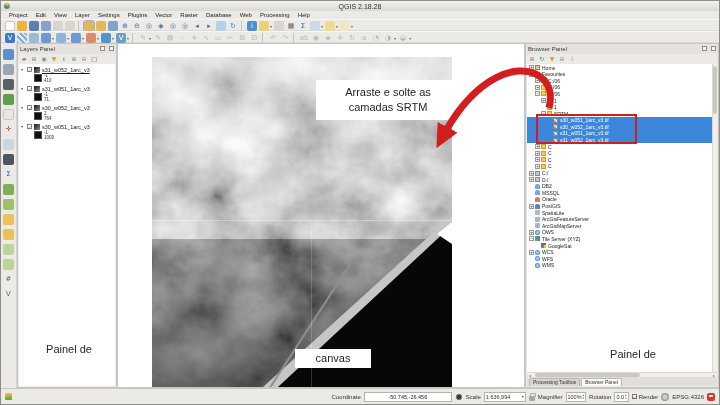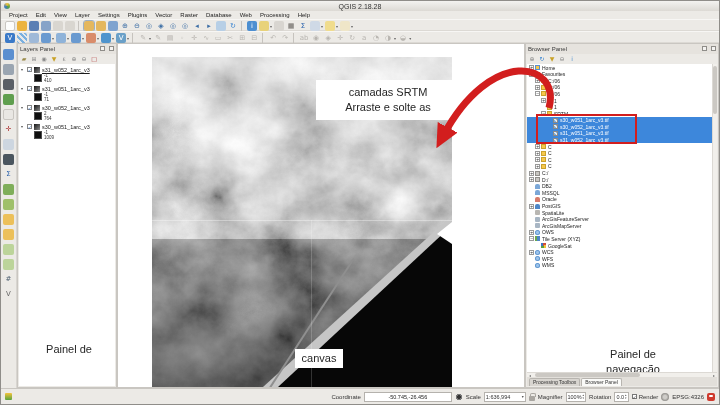--- a/index.html
+++ b/index.html
@@ -397,8 +397,8 @@
       <div class="nodata"></div>
     </div>
     <div class="annot annot-drag">
+      <div>Arraste e solte as</div>
       <div>camadas SRTM</div>
-      <div>Arraste e solte as</div>
     </div>
     <div class="annot annot-canvas">
       <div>canvas</div>

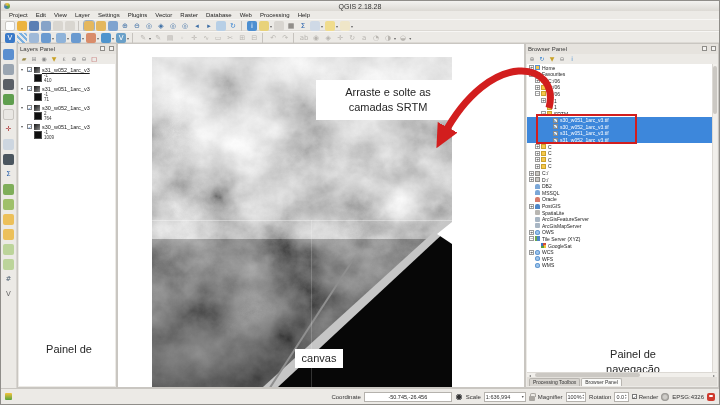--- a/index.html
+++ b/index.html
@@ -62,7 +62,7 @@
 
 .annot{position:absolute;text-align:center;color:#262626;font-size:11px;line-height:1.35;z-index:30}
 .annot-drag{left:198px;top:36px;width:144px;padding:5px 2px;background:#fff}
-.annot-canvas{left:177px;top:305px;width:48px;background:#fff;padding:2px 0}
+.annot-canvas{left:177px;top:305px;width:76px;background:#fff;padding:2px 0}
 .annot-layers{left:4px;top:278px;width:92px}
 .annot-browser{left:46px;top:283px;width:120px}
 

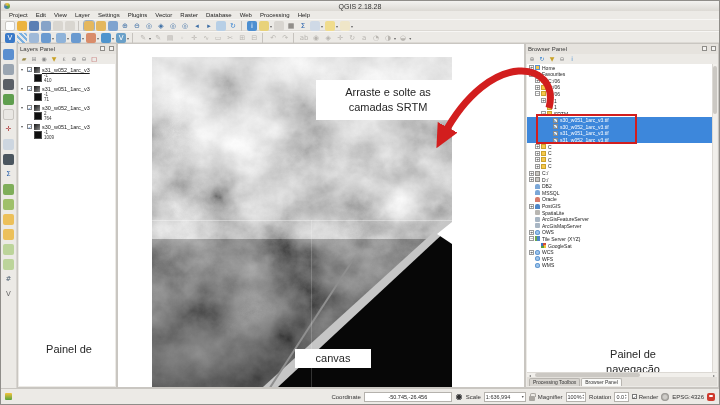--- a/index.html
+++ b/index.html
@@ -578,7 +578,6 @@
         </div>
         <div class="annot annot-browser">
         <div>Painel de</div>
-        <div>navegação</div>
       </div>
       <div class="vscroll">
           <div class="vthumb"></div>

